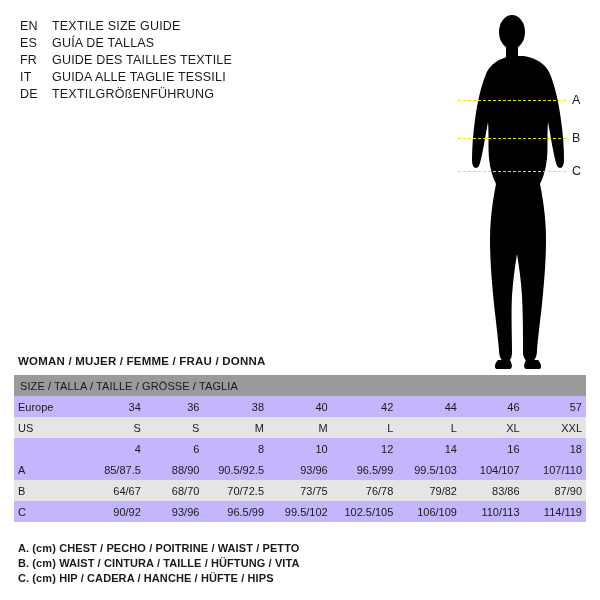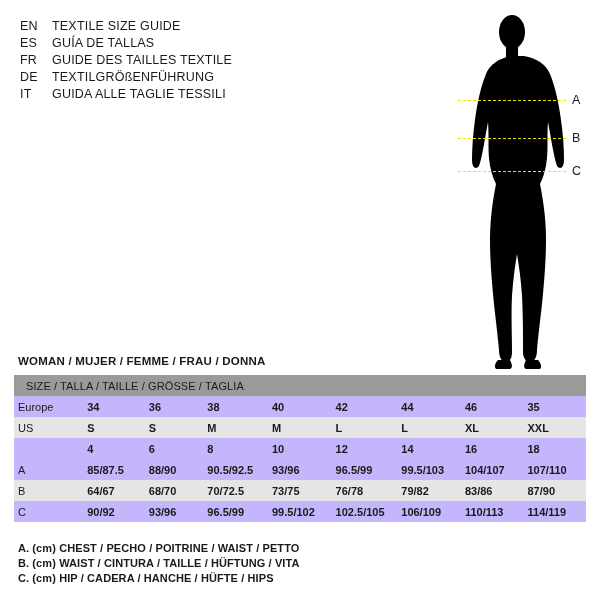--- a/index.html
+++ b/index.html
@@ -152,12 +152,12 @@
       <span class="lang-text">GUIDE DES TAILLES TEXTILE</span>
     </div>
     <div class="lang-row">
+      <span class="lang-code">IT</span>
+      <span class="lang-text">GUIDA ALLE TAGLIE TESSILI</span>
+    </div>
+    <div class="lang-row">
       <span class="lang-code">DE</span>
       <span class="lang-text">TEXTILGRÖßENFÜHRUNG</span>
-    </div>
-    <div class="lang-row">
-      <span class="lang-code">IT</span>
-      <span class="lang-text">GUIDA ALLE TAGLIE TESSILI</span>
     </div>
   </div>
 

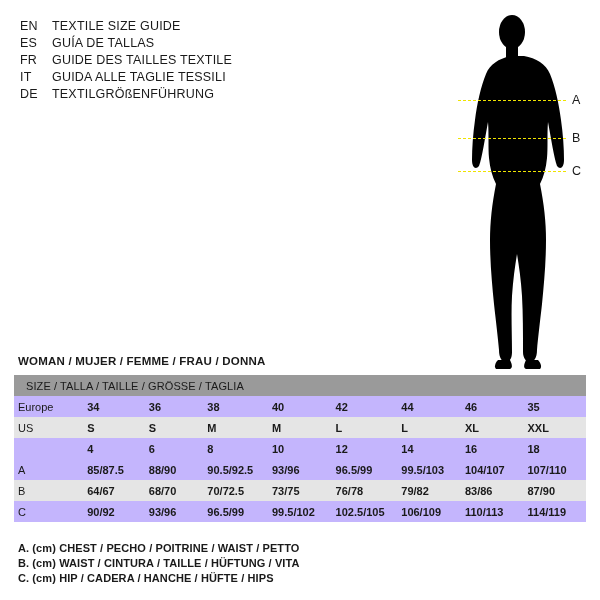--- a/index.html
+++ b/index.html
@@ -105,7 +105,7 @@
     background: #9a9a9a;
     color: #1a1a1a;
     font-size: 11px;
-    padding-left: 12px;
+    padding-left: 6px;
     letter-spacing: 0.1px;
   }
   tr.zebra-dark td { background: #e5e5e5; }

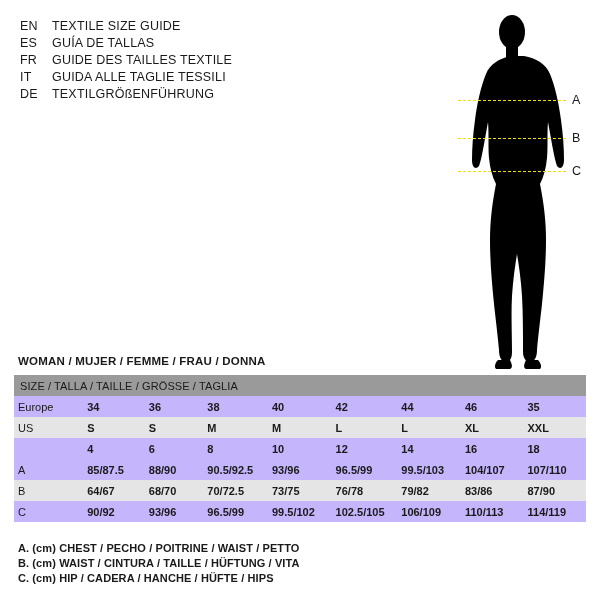--- a/index.html
+++ b/index.html
@@ -116,9 +116,8 @@
     width: 74px;
   }
   td.val {
-    text-align: left;
+    text-align: right;
     width: 62px;
-    font-weight: bold;
   }
 
   

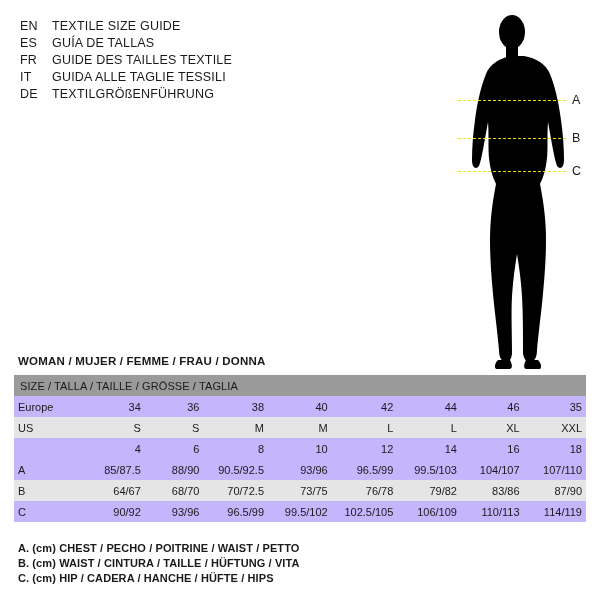--- a/index.html
+++ b/index.html
@@ -228,7 +228,7 @@
         <td class="val">42</td>
         <td class="val">44</td>
         <td class="val">46</td>
-        <td class="val">35</td>
+        <td class="val">57</td>
       </tr>
 
       <tr class="zebra-dark">

